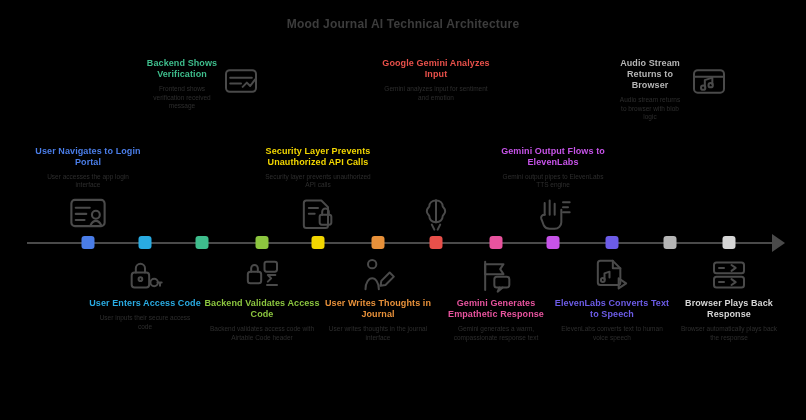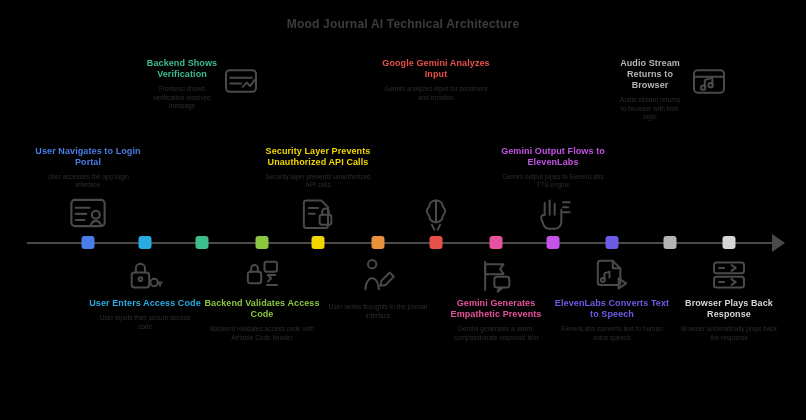--- a/index.html
+++ b/index.html
@@ -159,6 +159,7 @@
           </svg>
         </div>
         <div>
+          <div class="m-head" style="color: rgb(232, 145, 58);">User Writes Thoughts in Journal</div>
           <div class="m-desc">User writes thoughts in the journal interface</div>
         </div>
       </div>

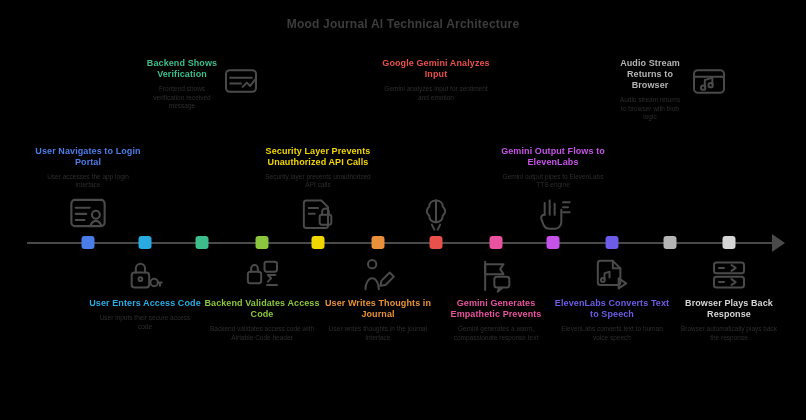--- a/index.html
+++ b/index.html
@@ -187,7 +187,7 @@
           </svg>
         </div>
         <div>
-          <div class="m-head" style="color: rgb(232, 83, 158);">Gemini Generates Empathetic Prevents</div>
+          <div class="m-head" style="color: rgb(232, 83, 158);">Gemini Generates Empathetic Response</div>
           <div class="m-desc">Gemini generates a warm, compassionate response text</div>
         </div>
       </div>

